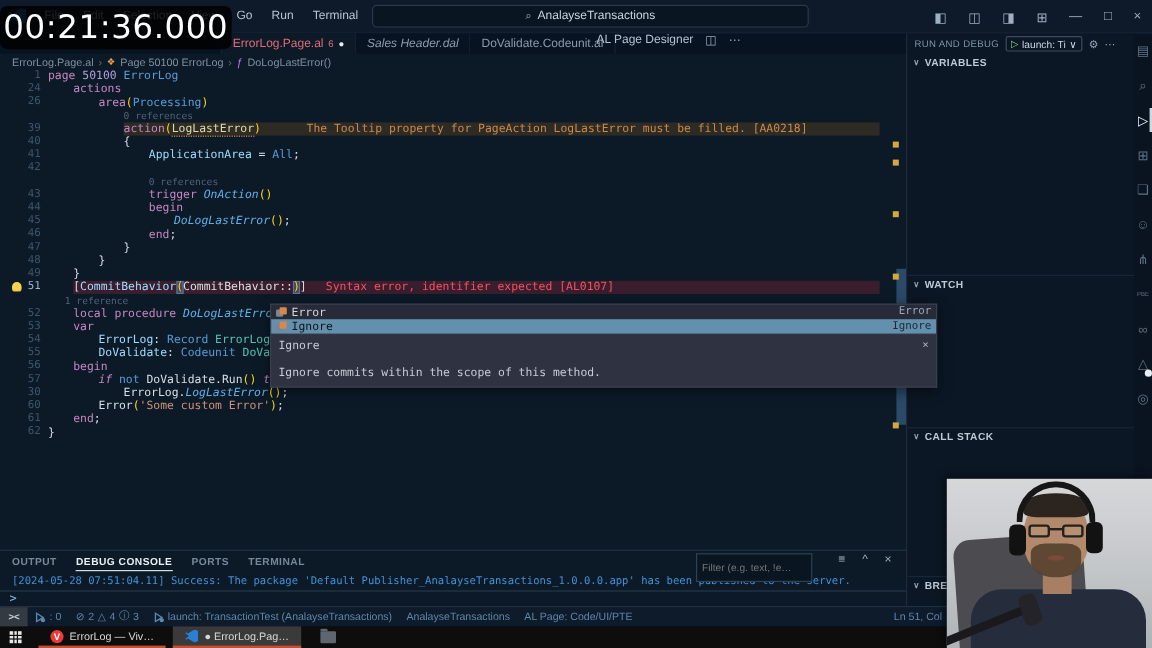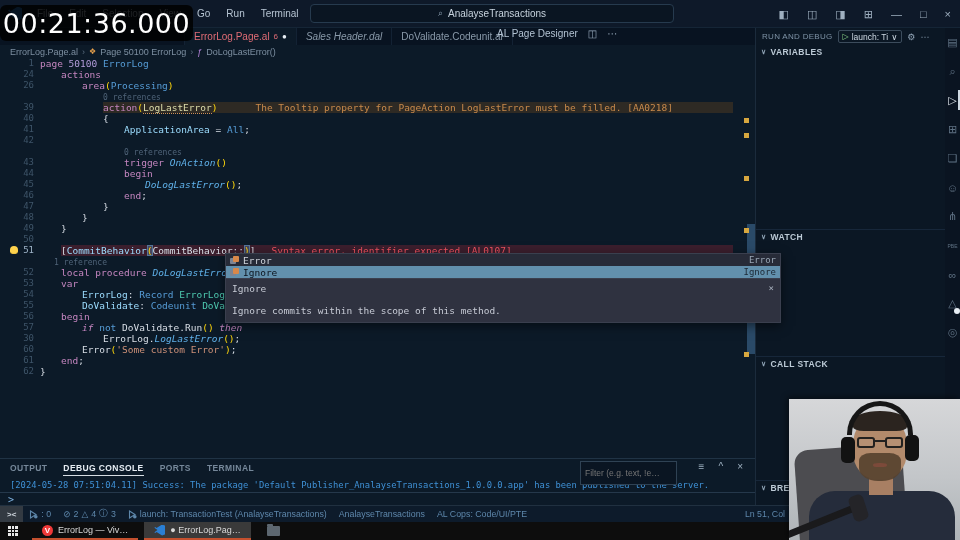--- a/index.html
+++ b/index.html
@@ -231,7 +231,6 @@
       <div class="code-row"><div class="gutter">47</div><div class="line-content" style="left: 103px;"><span class="tok-tx">}</span></div></div>
       <div class="code-row"><div class="gutter">48</div><div class="line-content" style="left: 82px;"><span class="tok-tx">}</span></div></div>
       <div class="code-row"><div class="gutter">49</div><div class="line-content" style="left: 61px;"><span class="tok-tx">}</span></div></div>
-      <div class="code-row"><div class="gutter">50</div><div class="line-content" style="left: 40px;"></div></div>
       <div class="code-row"><div class="gutter active">51</div><div class="bulb"></div><div class="band band-err" style="left: 61px;"></div><div class="line-content" style="left: 61px;"><span class="tok-tx">[</span><span class="tok-id">CommitBehavior</span><span class="tok-brm">(</span><span class="tok-tx">CommitBehavior::</span><span class="tok-brm">)</span><span class="tok-tx">]</span><span class="msg-err">Syntax error, identifier expected [AL0107]</span></div></div>
       <div class="code-row"><div class="gutter"></div><div class="line-content" style="left: 54px;"><span class="lens">1 reference</span></div></div>
       <div class="code-row"><div class="gutter">52</div><div class="line-content" style="left: 61px;"><span class="tok-kw">local procedure </span><span class="tok-fn">DoLogLastError</span><span class="tok-br">()</span></div></div>

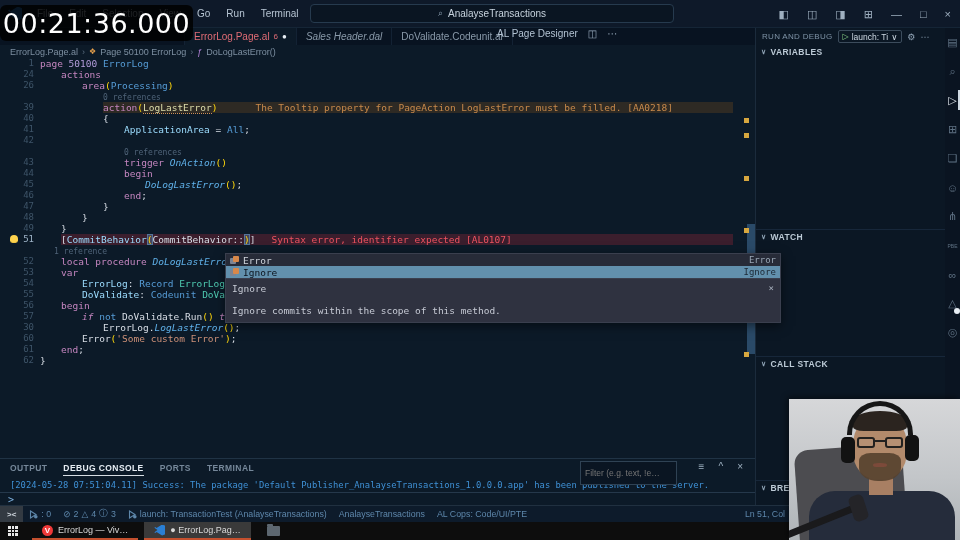--- a/index.html
+++ b/index.html
@@ -383,7 +383,7 @@
         <span>AnalayseTransactions</span>
       </div>
     <div class="sb-item">
-        <span>AL Cops: Code/UI/PTE</span>
+        <span>AL Page: Code/UI/PTE</span>
       </div>
     <div class="sb-item sb-right">
         <span>Ln 51, Col</span>

